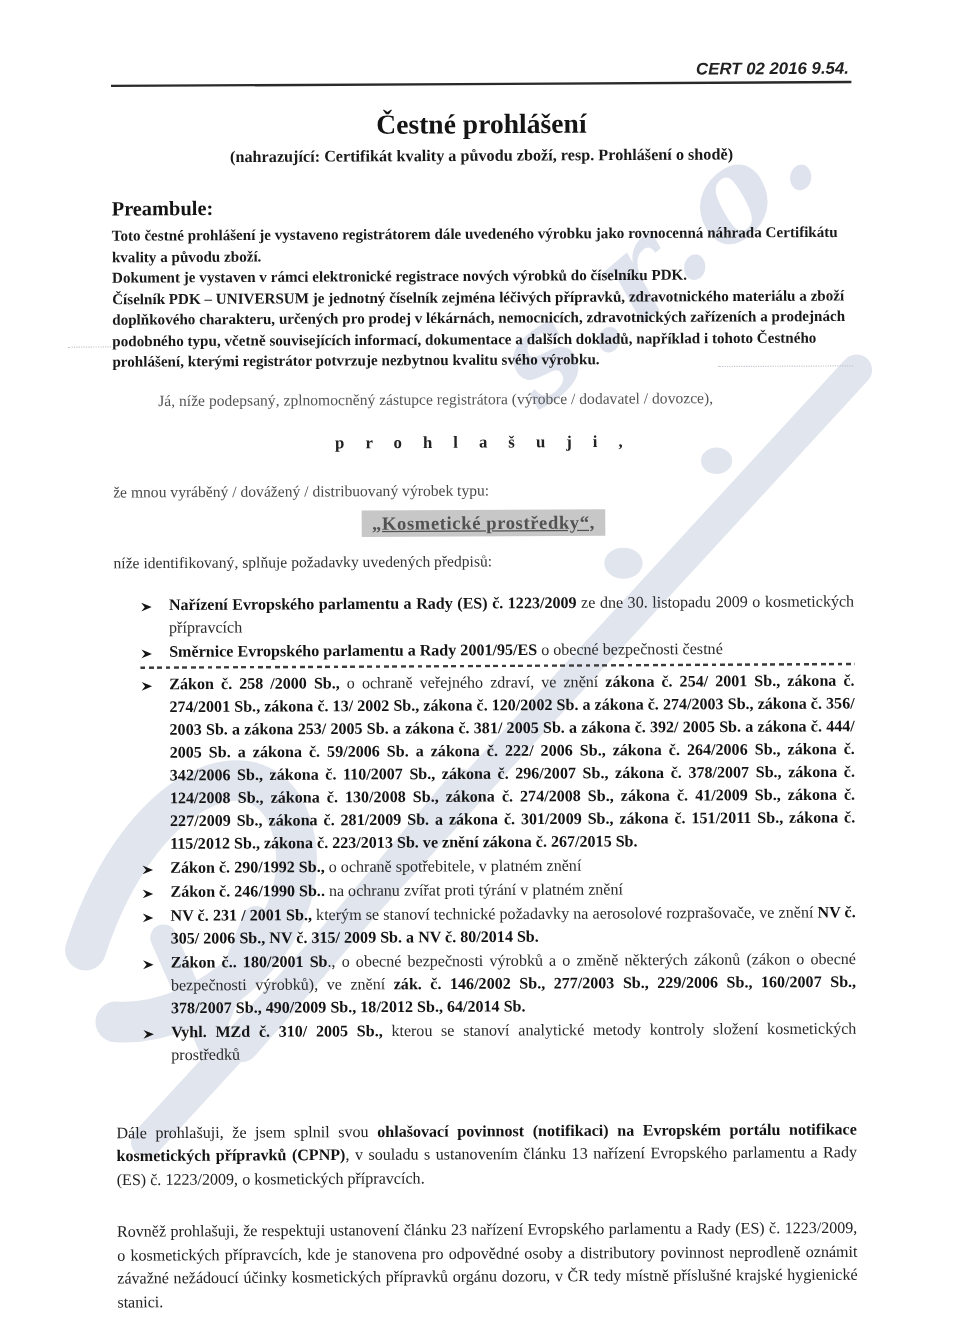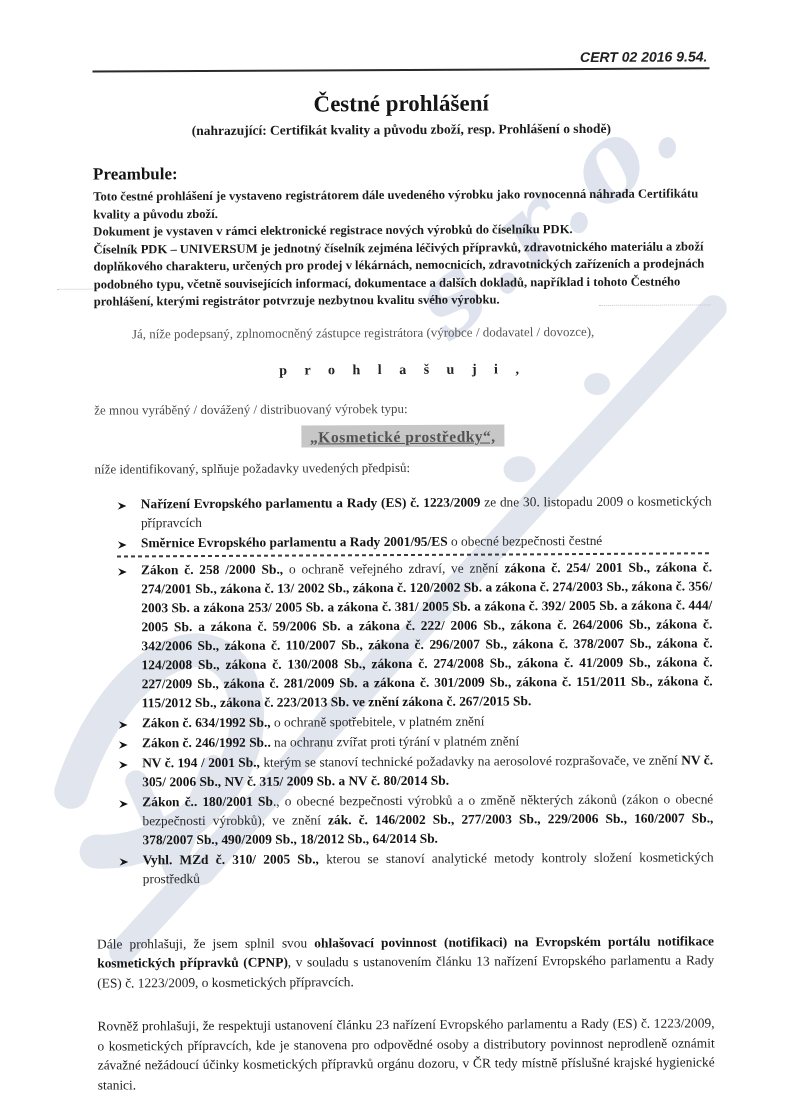--- a/index.html
+++ b/index.html
@@ -123,7 +123,7 @@
           <span class="mk"><svg width="11" height="11" viewBox="0 0 12 12">
                 <path d="M1 2 L10.5 6 L1 10 L4.2 6 Z" fill="#151515"></path>
               </svg></span>
-          <span><span class="b">Zákon č. 634/1992 Sb.,</span><span> o ochraně spotřebitele, v platném znění</span></span>
+          <span><span class="b">Zákon č. 290/1992 Sb.,</span><span> o ochraně spotřebitele, v platném znění</span></span>
         </li>
         <li>
           <span class="mk"><svg width="11" height="11" viewBox="0 0 12 12">

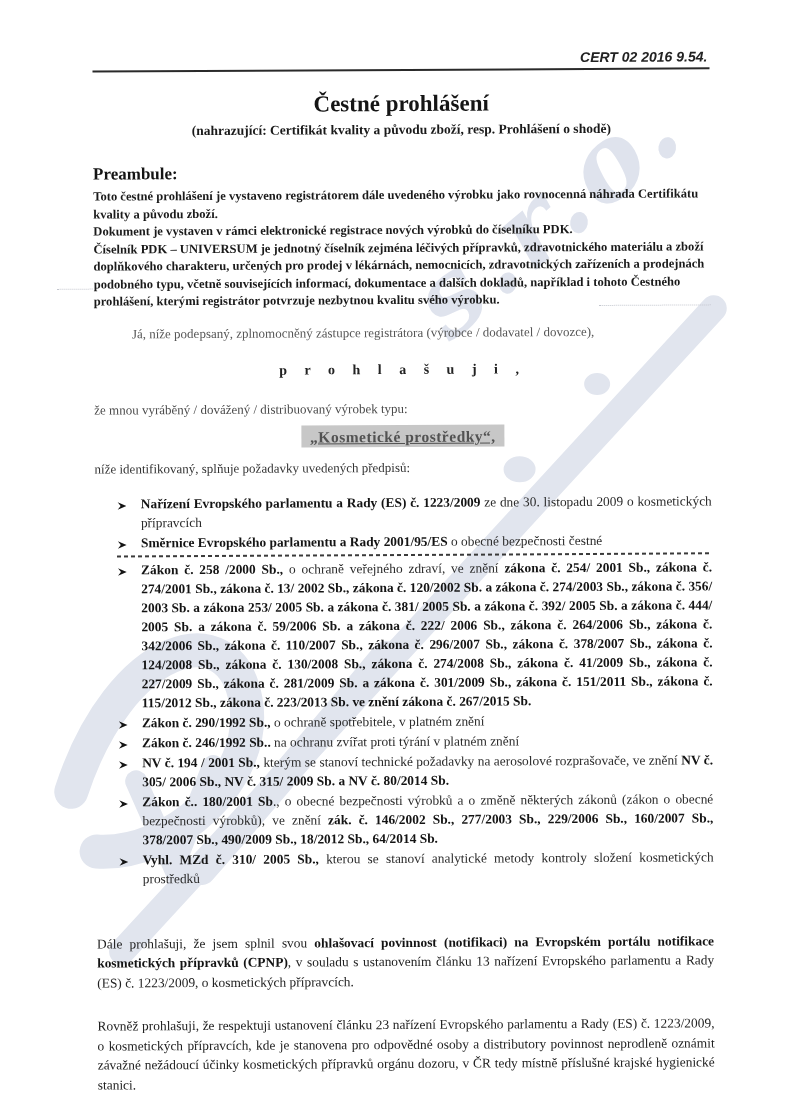--- a/index.html
+++ b/index.html
@@ -129,7 +129,7 @@
           <span class="mk"><svg width="11" height="11" viewBox="0 0 12 12">
                 <path d="M1 2 L10.5 6 L1 10 L4.2 6 Z" fill="#151515"></path>
               </svg></span>
-          <span><span class="b">Zákon č. 246/1992 Sb..</span><span> na ochranu zvířat proti týrání v platném znění</span></span>
+          <span><span class="b">Zákon č. 246/1990 Sb..</span><span> na ochranu zvířat proti týrání v platném znění</span></span>
         </li>
         <li>
           <span class="mk"><svg width="11" height="11" viewBox="0 0 12 12">

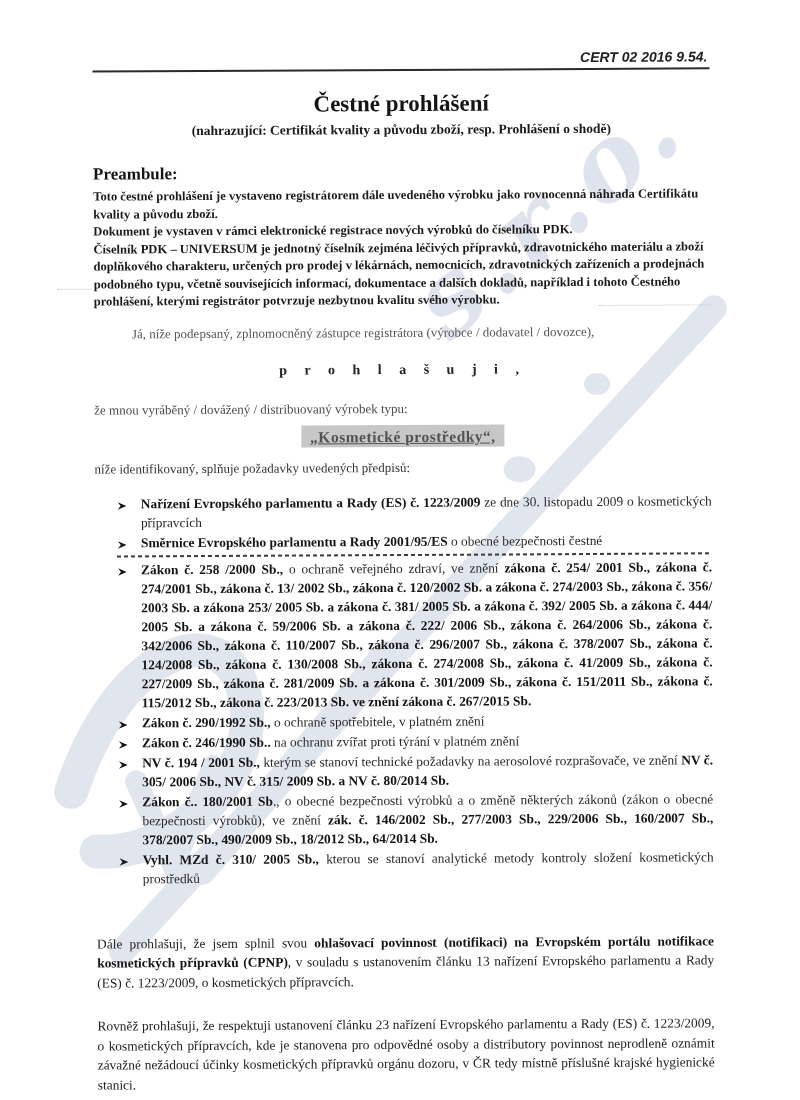--- a/index.html
+++ b/index.html
@@ -135,7 +135,7 @@
           <span class="mk"><svg width="11" height="11" viewBox="0 0 12 12">
                 <path d="M1 2 L10.5 6 L1 10 L4.2 6 Z" fill="#151515"></path>
               </svg></span>
-          <span><span class="b">NV č. 194 / 2001 Sb.,</span><span> kterým se stanoví technické požadavky na aerosolové rozprašovače, ve znění </span><span class="b">NV č. 305/ 2006 Sb., NV č. 315/ 2009 Sb. a NV č. 80/2014 Sb.</span></span>
+          <span><span class="b">NV č. 231 / 2001 Sb.,</span><span> kterým se stanoví technické požadavky na aerosolové rozprašovače, ve znění </span><span class="b">NV č. 305/ 2006 Sb., NV č. 315/ 2009 Sb. a NV č. 80/2014 Sb.</span></span>
         </li>
         <li>
           <span class="mk"><svg width="11" height="11" viewBox="0 0 12 12">

